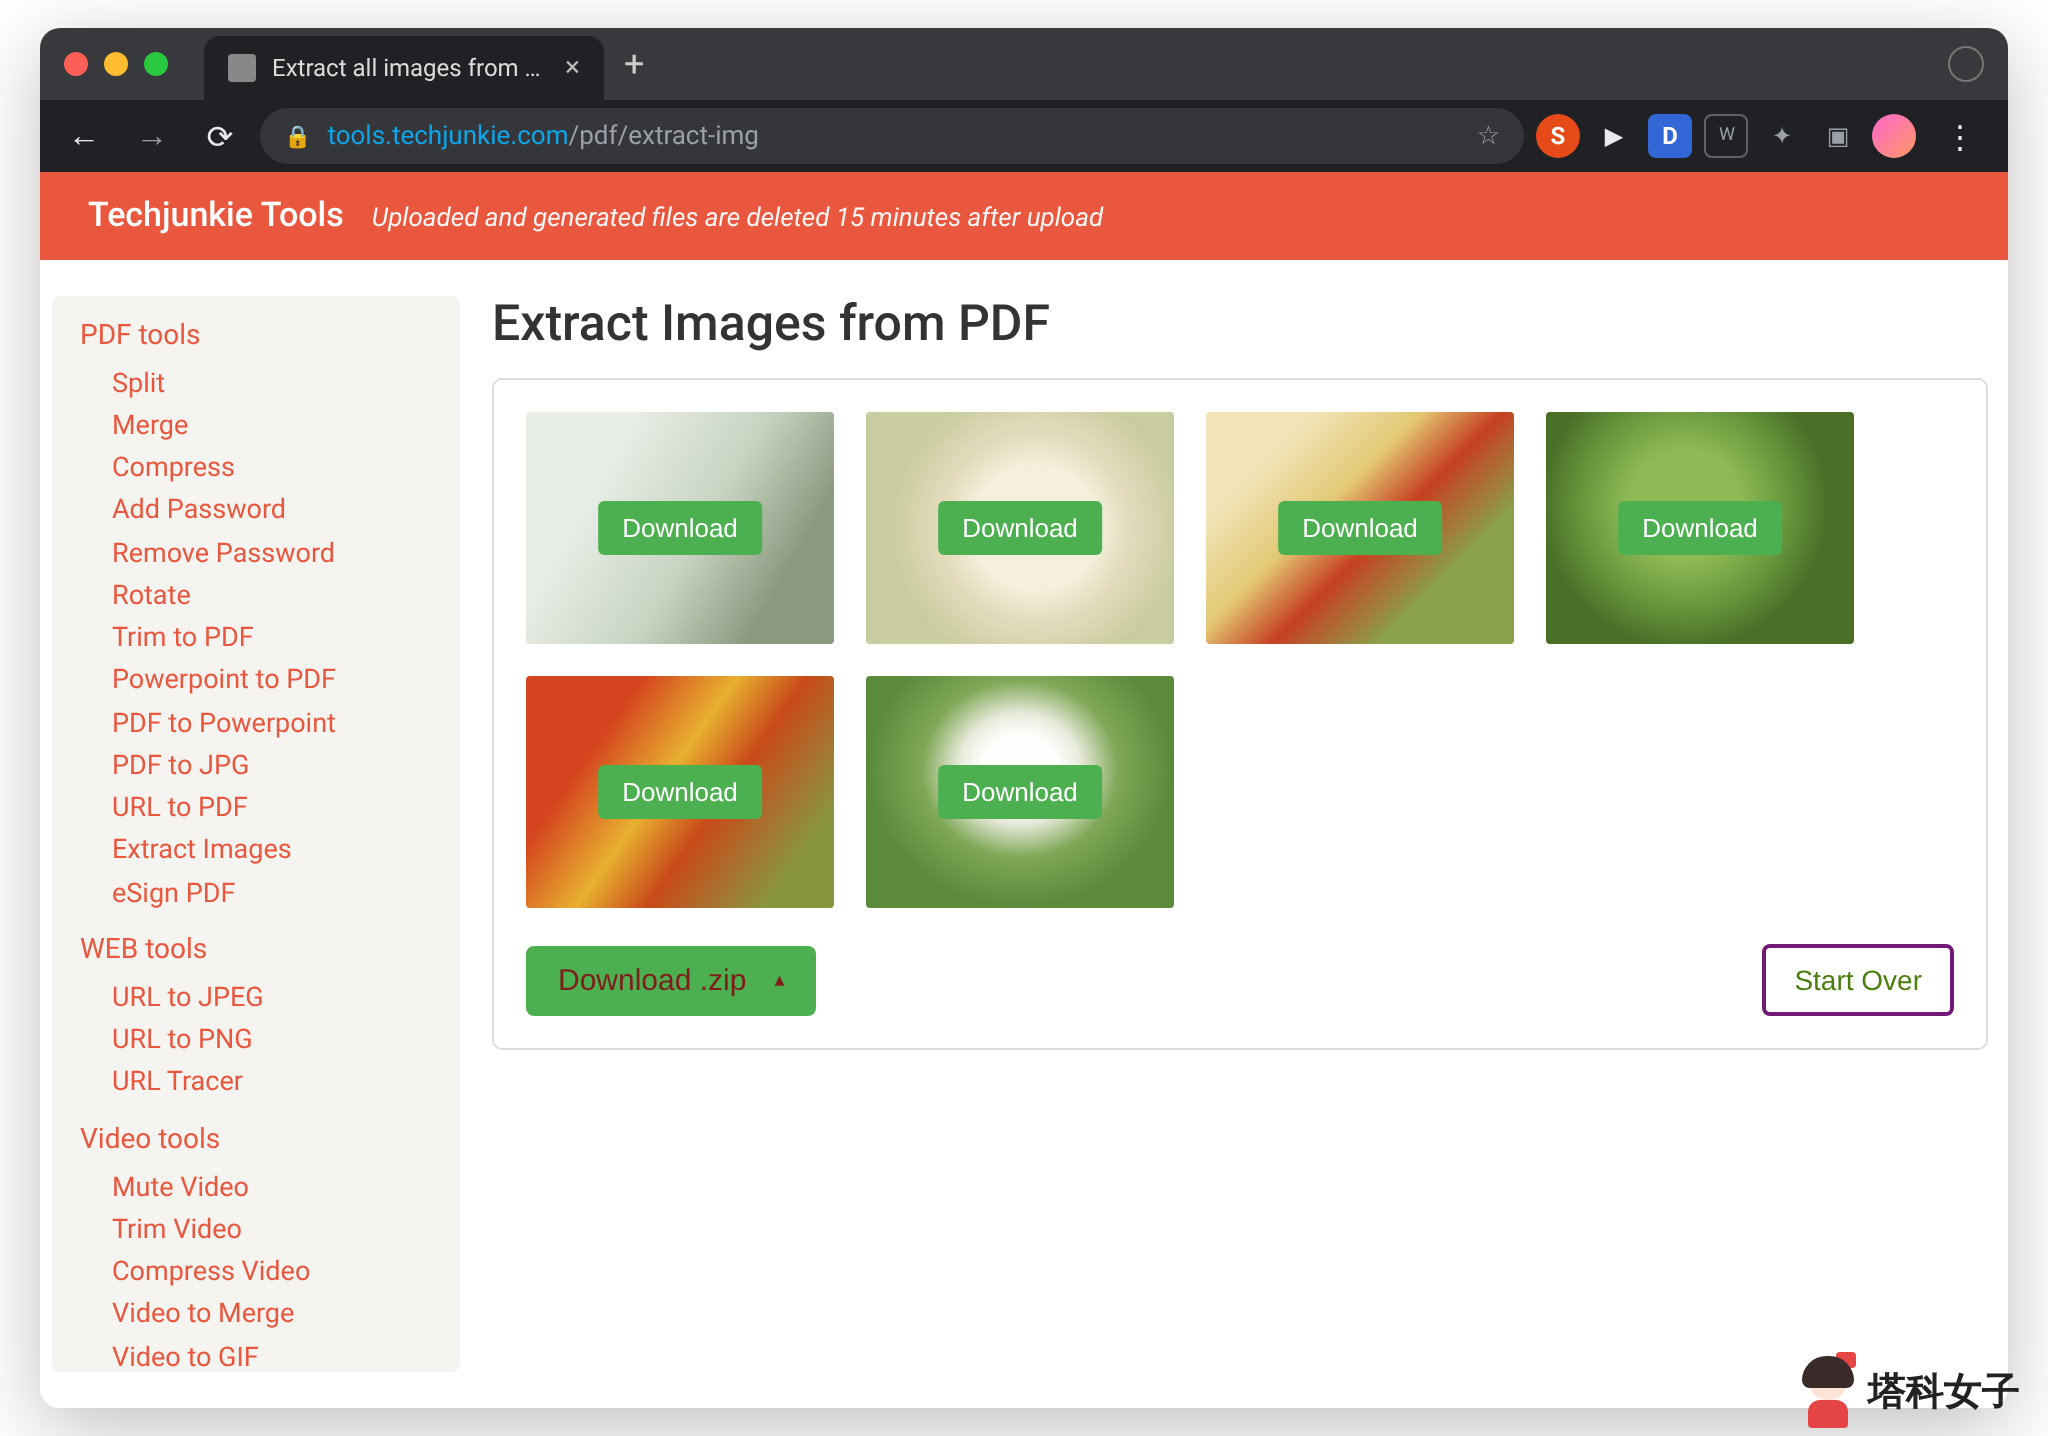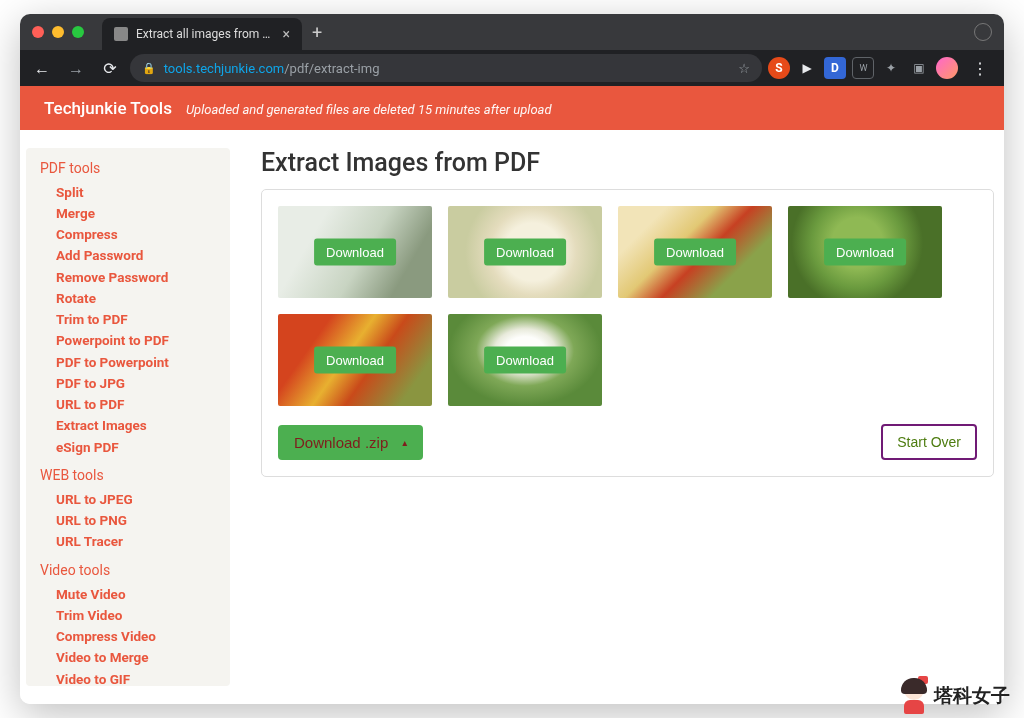--- a/index.html
+++ b/index.html
@@ -44,7 +44,7 @@
 .brand { font-size: 17px; font-weight: 500; }
 .notice { font-size: 13px; font-style: italic; opacity: 0.95; }
 
-.content { display: flex; padding: 18px 10px 18px 6px; gap: 31px; height: calc(100% - 44px); }
+.content { display: flex; padding: 18px 10px 18px 6px; gap: 16px; height: calc(100% - 44px); }
 .sidebar { width: 204px; background: #f5f4f0; border-radius: 4px; padding: 10px 12px 10px 14px; font-size: 13.5px; line-height: 1.5; overflow: hidden; }
 .cat { color: #E9573E; margin-top: 8px; margin-bottom: 2px; font-size: 14px; }
 .cat:first-child { margin-top: 0; }

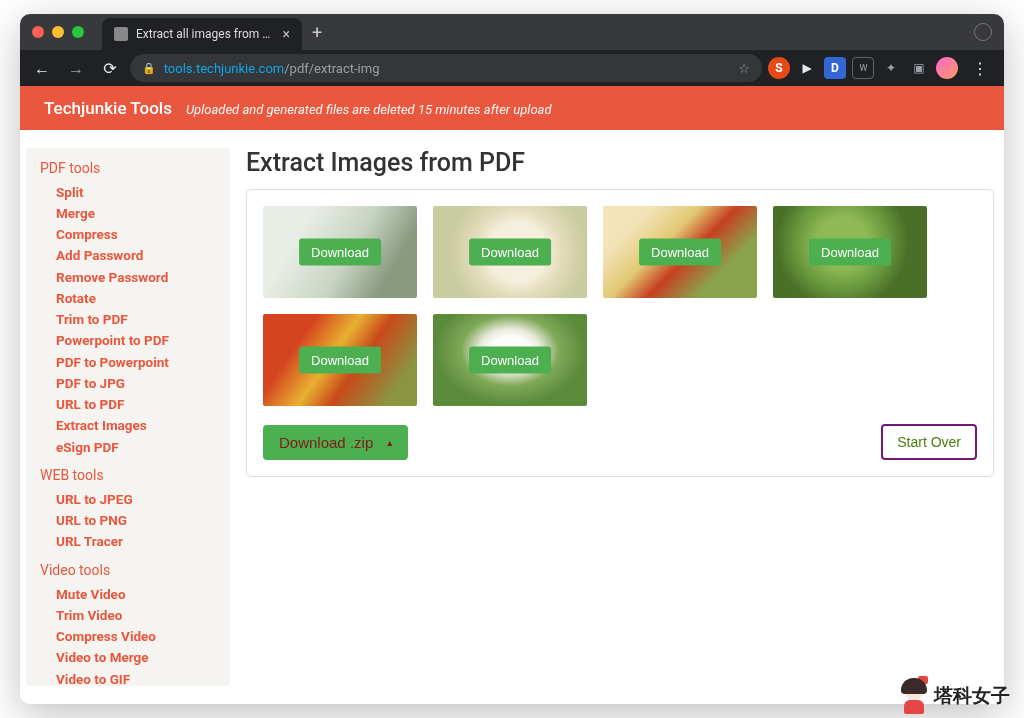--- a/index.html
+++ b/index.html
@@ -49,7 +49,7 @@
 .cat { color: #E9573E; margin-top: 8px; margin-bottom: 2px; font-size: 14px; }
 .cat:first-child { margin-top: 0; }
 .items { list-style: none; padding-left: 16px; }
-.items li { color: #E9573E; padding: 0.5px 0; cursor: pointer; font-weight: bold; }
+.items li { color: #E9573E; padding: 0.5px 0; cursor: pointer; }
 
 .main { flex: 1; }
 .h1 { font-size: 25px; font-weight: 500; color: #333; margin-bottom: 12px; }

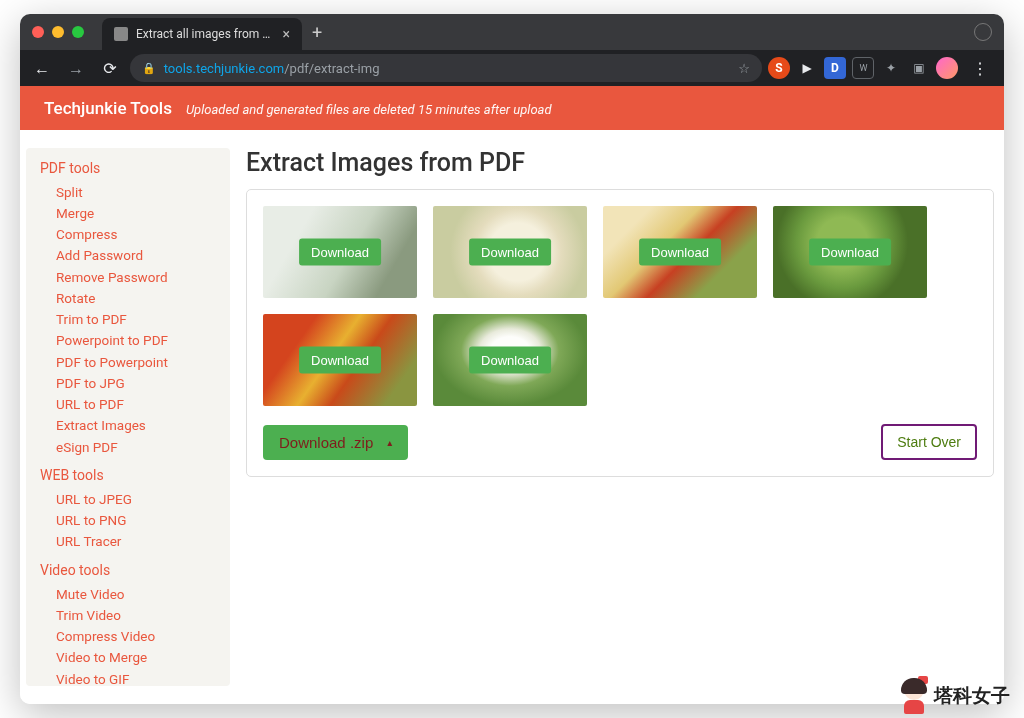--- a/index.html
+++ b/index.html
@@ -55,7 +55,7 @@
 .h1 { font-size: 25px; font-weight: 500; color: #333; margin-bottom: 12px; }
 .card { border: 1px solid #ddd; border-radius: 5px; padding: 16px; }
 .grid { display: flex; flex-wrap: wrap; gap: 16px; }
-.thumb { position: relative; width: 154px; height: 92px; border-radius: 2px; overflow: hidden; }
+.thumb { position: relative; width: 154px; height: 116px; border-radius: 2px; overflow: hidden; }
 .dl-btn { position: absolute; top: 50%; left: 50%; transform: translate(-50%,-50%); background: #4CAF50; color: #fff; border: none; padding: 6px 12px; font-size: 13px; border-radius: 3px; cursor: pointer; }
 .footer-row { display: flex; align-items: center; margin-top: 18px; }
 .zip-btn { background: #4CAF50; color: #7f1d1d; border: none; padding: 9px 16px; font-size: 15px; border-radius: 4px; cursor: pointer; display: flex; align-items: center; gap: 14px; }

